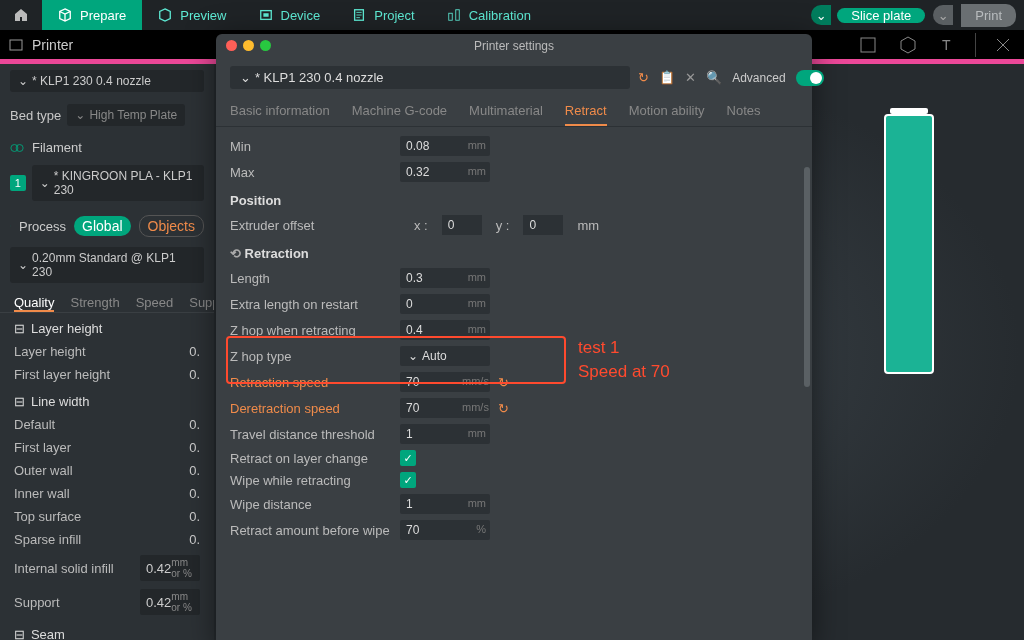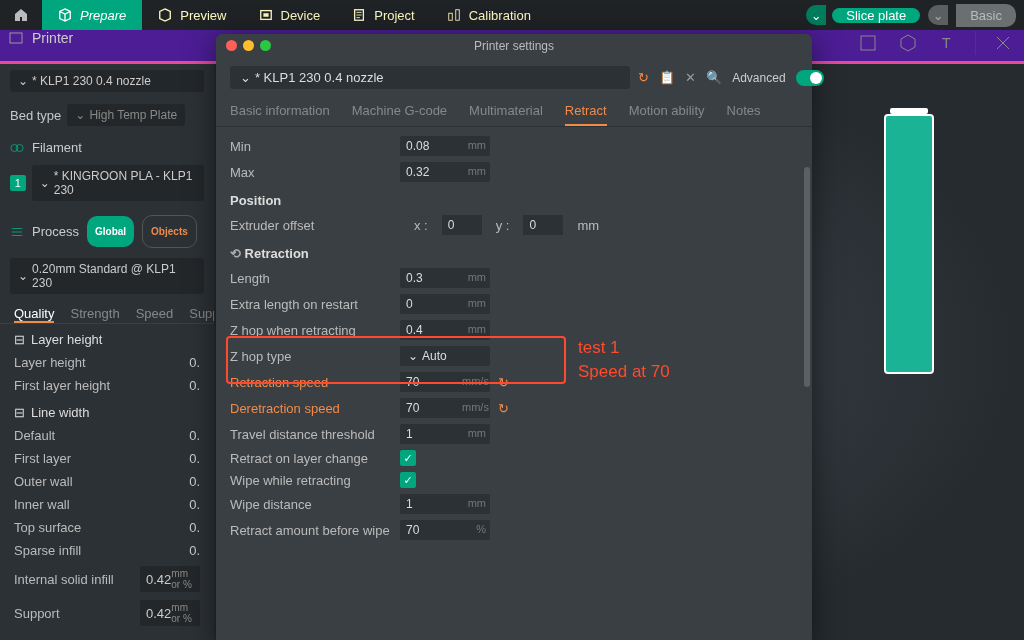--- a/index.html
+++ b/index.html
@@ -9,7 +9,7 @@
 .topbar { height: 30px; background: #1f2326; display: flex; align-items: center; }
 .topbar .home { width: 42px; display: flex; align-items: center; justify-content: center; color: #bbb; }
 .topbar .tab { height: 30px; padding: 0 16px; display: flex; align-items: center; gap: 8px; color: #fef9c3; font-size: 13px; }
-.topbar .tab.active { background: #00a67d; color: #fff; font-style: italic; }
+.topbar .tab.active { background: #00a67d; color: #fff; }
 .topbar .right { margin-left: auto; display: flex; align-items: center; gap: 8px; padding-right: 8px; }
 .slice-btn { background: #00a67d; color: #fff; padding: 0 14px; border-radius: 10px; font-size: 13px; display: flex; align-items: center; }
 .slice-chev { background: #007d5d; width: 20px; height: 20px; border-radius: 10px 0 0 10px; display: flex; align-items: center; justify-content: center; margin-right: -2px; color:#fff;}

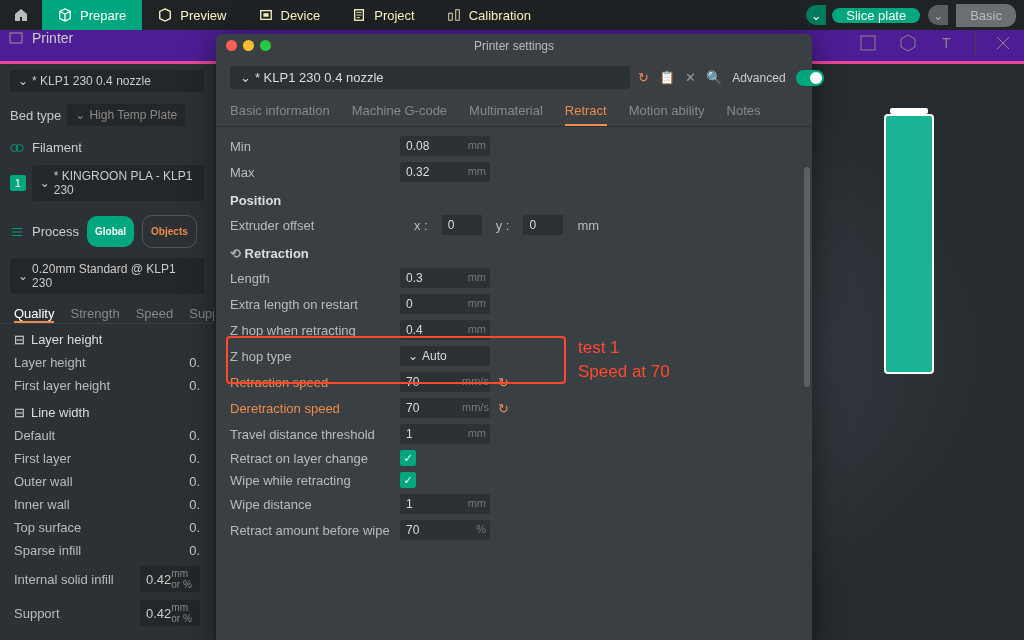--- a/index.html
+++ b/index.html
@@ -8,7 +8,7 @@
 
 .topbar { height: 30px; background: #1f2326; display: flex; align-items: center; }
 .topbar .home { width: 42px; display: flex; align-items: center; justify-content: center; color: #bbb; }
-.topbar .tab { height: 30px; padding: 0 16px; display: flex; align-items: center; gap: 8px; color: #fef9c3; font-size: 13px; }
+.topbar .tab { height: 30px; padding: 0 16px; display: flex; align-items: center; gap: 8px; color: #5eead4; font-size: 13px; }
 .topbar .tab.active { background: #00a67d; color: #fff; }
 .topbar .right { margin-left: auto; display: flex; align-items: center; gap: 8px; padding-right: 8px; }
 .slice-btn { background: #00a67d; color: #fff; padding: 0 14px; border-radius: 10px; font-size: 13px; display: flex; align-items: center; }

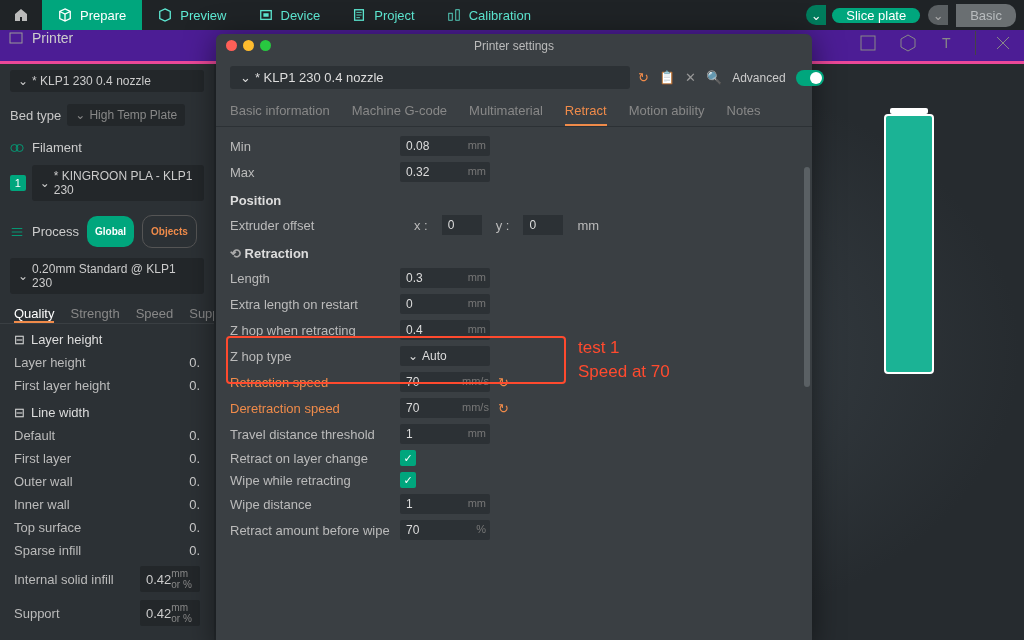--- a/index.html
+++ b/index.html
@@ -129,7 +129,7 @@
     <div class="slice-chev">⌄</div>
     <div class="slice-btn">Slice plate</div>
     <div class="print-chev">⌄</div>
-    <div class="print-btn">Basic</div>
+    <div class="print-btn">Print</div>
   </div>
 </div>
 

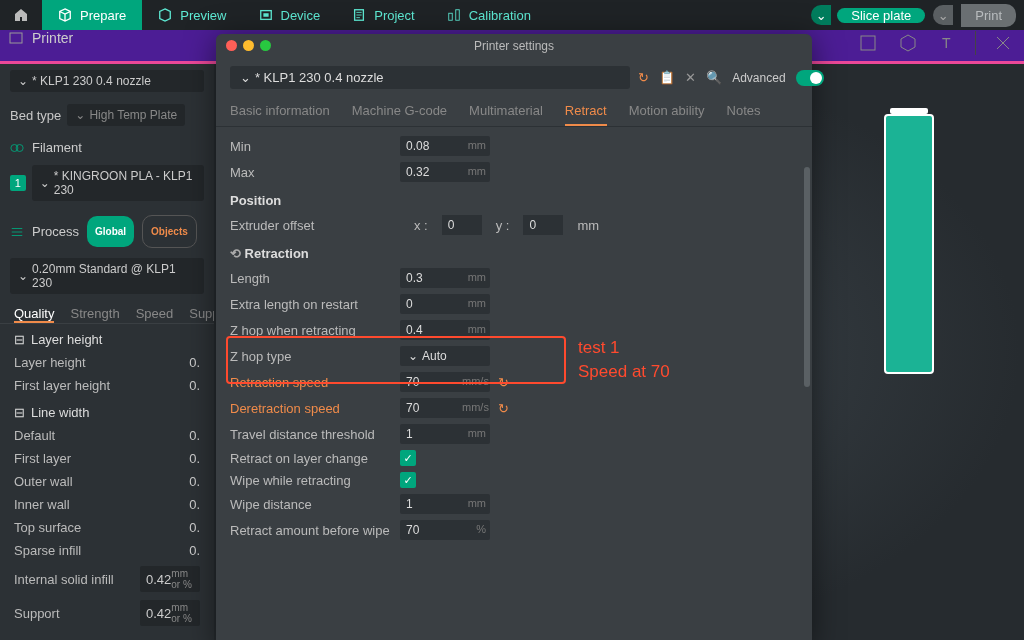--- a/index.html
+++ b/index.html
@@ -17,7 +17,7 @@
 .print-chev { background: #5a5f62; width: 20px; height: 20px; border-radius: 10px 0 0 10px; display:flex;align-items:center;justify-content:center;color:#aaa;}
 
 
-.secondbar { height: 34px; background: #4c1d95; display: flex; align-items: flex-start; padding: 0 8px; gap: 8px; border-bottom: 3px solid #ec4899;}
+.secondbar { height: 34px; background: #000000; display: flex; align-items: center; padding: 0 8px; gap: 8px; border-bottom: 5px solid #ec4899;}
 .secondbar .label { color: #ccc; font-size: 14px; }
 .secondbar .right-tools { margin-left: auto; display: flex; gap: 14px; color: #888; align-items:center; }
 .rt-icon { width: 26px; height: 26px; display:flex; align-items:center; justify-content:center; }

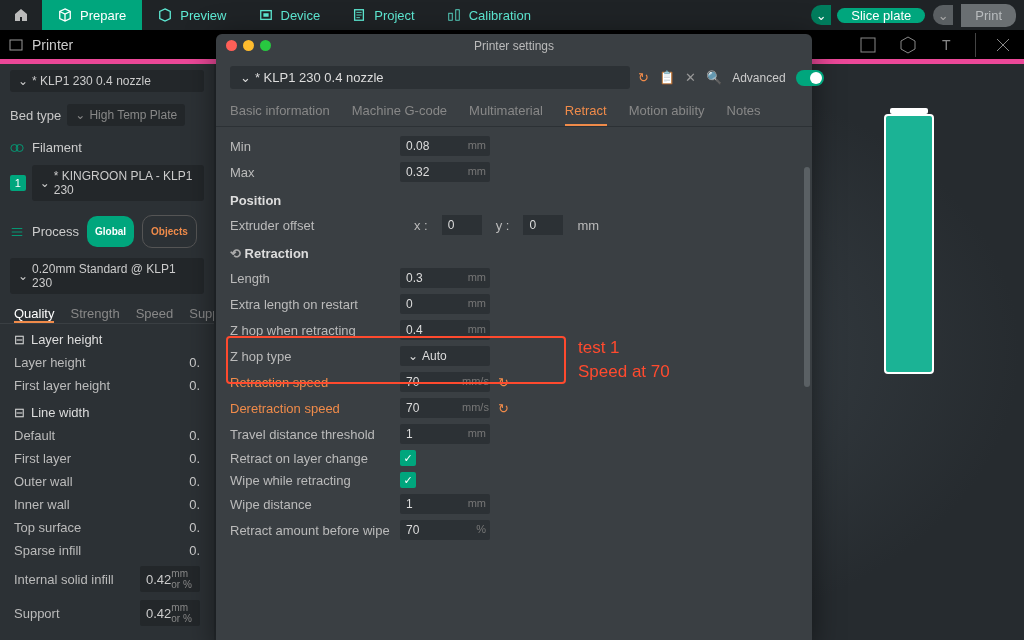--- a/index.html
+++ b/index.html
@@ -29,7 +29,7 @@
 .lp-drop { background: #23272a; border-radius: 3px; padding: 4px 8px; color:#ccc; font-size:12px; display:inline-flex; align-items:center; gap:4px;}
 .lp-section { padding: 8px 10px 4px; color:#ccc; font-size:13px; display:flex; align-items:center; gap:8px;}
 .lp-icon { color:#00a67d; }
-.badge { font-size:10px; padding:10px 8px; border-radius:10px;font-weight:bold; }
+.badge { font-size:14px; padding:2px 8px; border-radius:10px; }
 .badge.g { background:#00a67d; color:#fff; }
 .badge.o { background:transparent; color:#f08b4a; border:1px solid #555; }
 .fil-num { background:#00a67d; color:#fff; width:16px; height:16px; display:inline-flex; align-items:center; justify-content:center; font-size:11px; border-radius:2px;}

